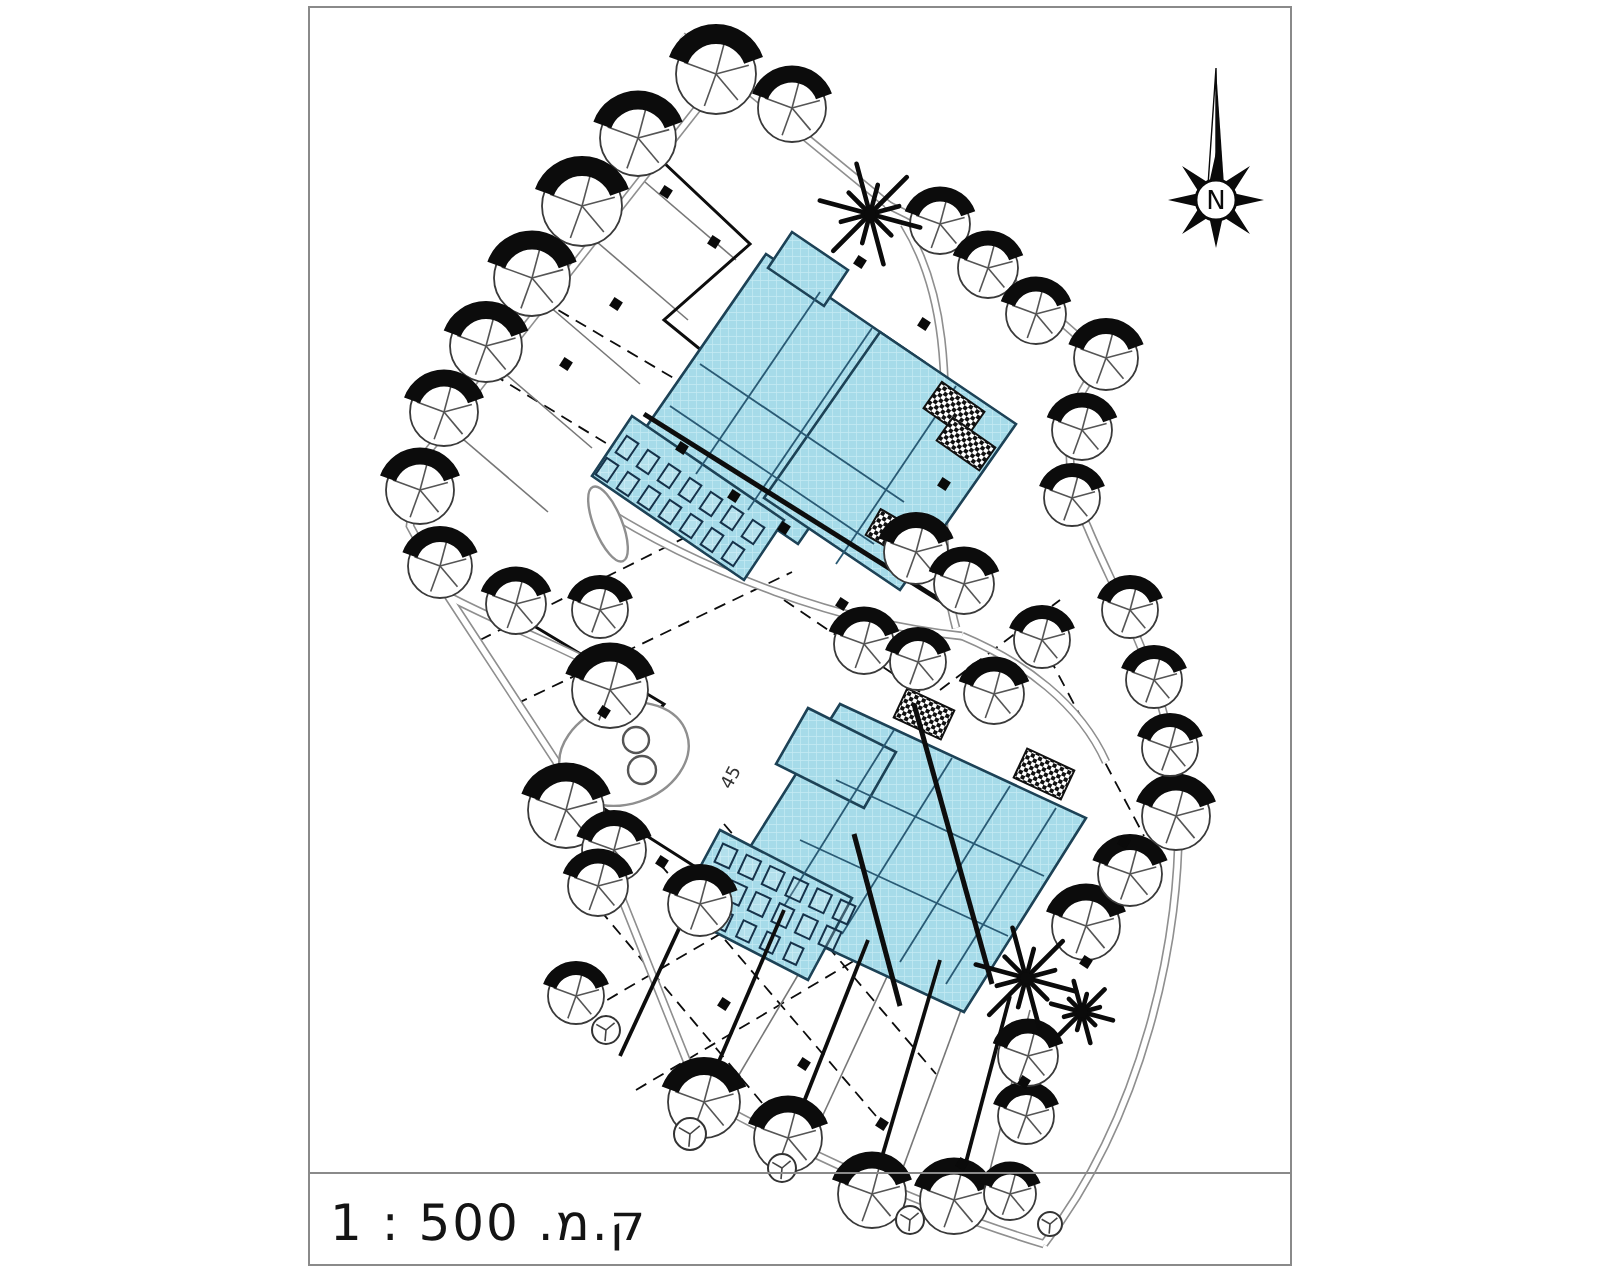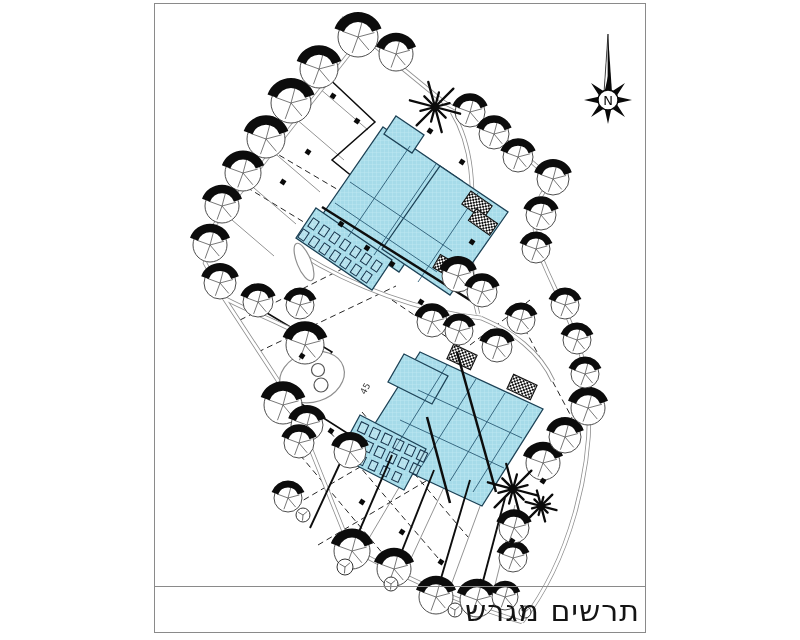--- a/index.html
+++ b/index.html
@@ -679,6 +679,7 @@
   <div class="frame"></div>
   <div class="title-strip"></div>
   <div class="drawing-title" dir="rtl">תרשים מגרש</div>
+  <div class="scale-label" dir="rtl">ק.מ. 500 : 1</div>
 </div>
 
 </body></html>

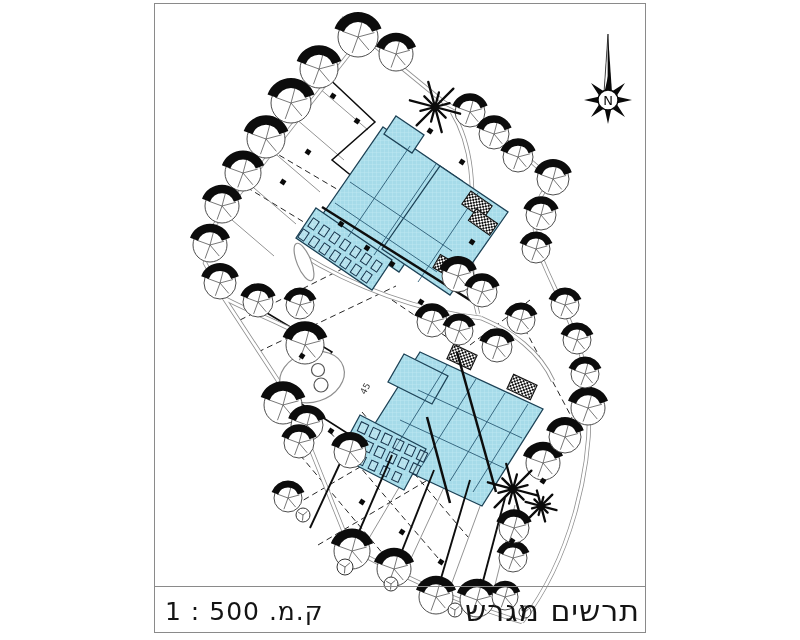--- a/index.html
+++ b/index.html
@@ -678,7 +678,6 @@
     </svg>
   <div class="frame"></div>
   <div class="title-strip"></div>
-  <div class="drawing-title" dir="rtl">תרשים מגרש</div>
   <div class="scale-label" dir="rtl">ק.מ. 500 : 1</div>
 </div>
 

